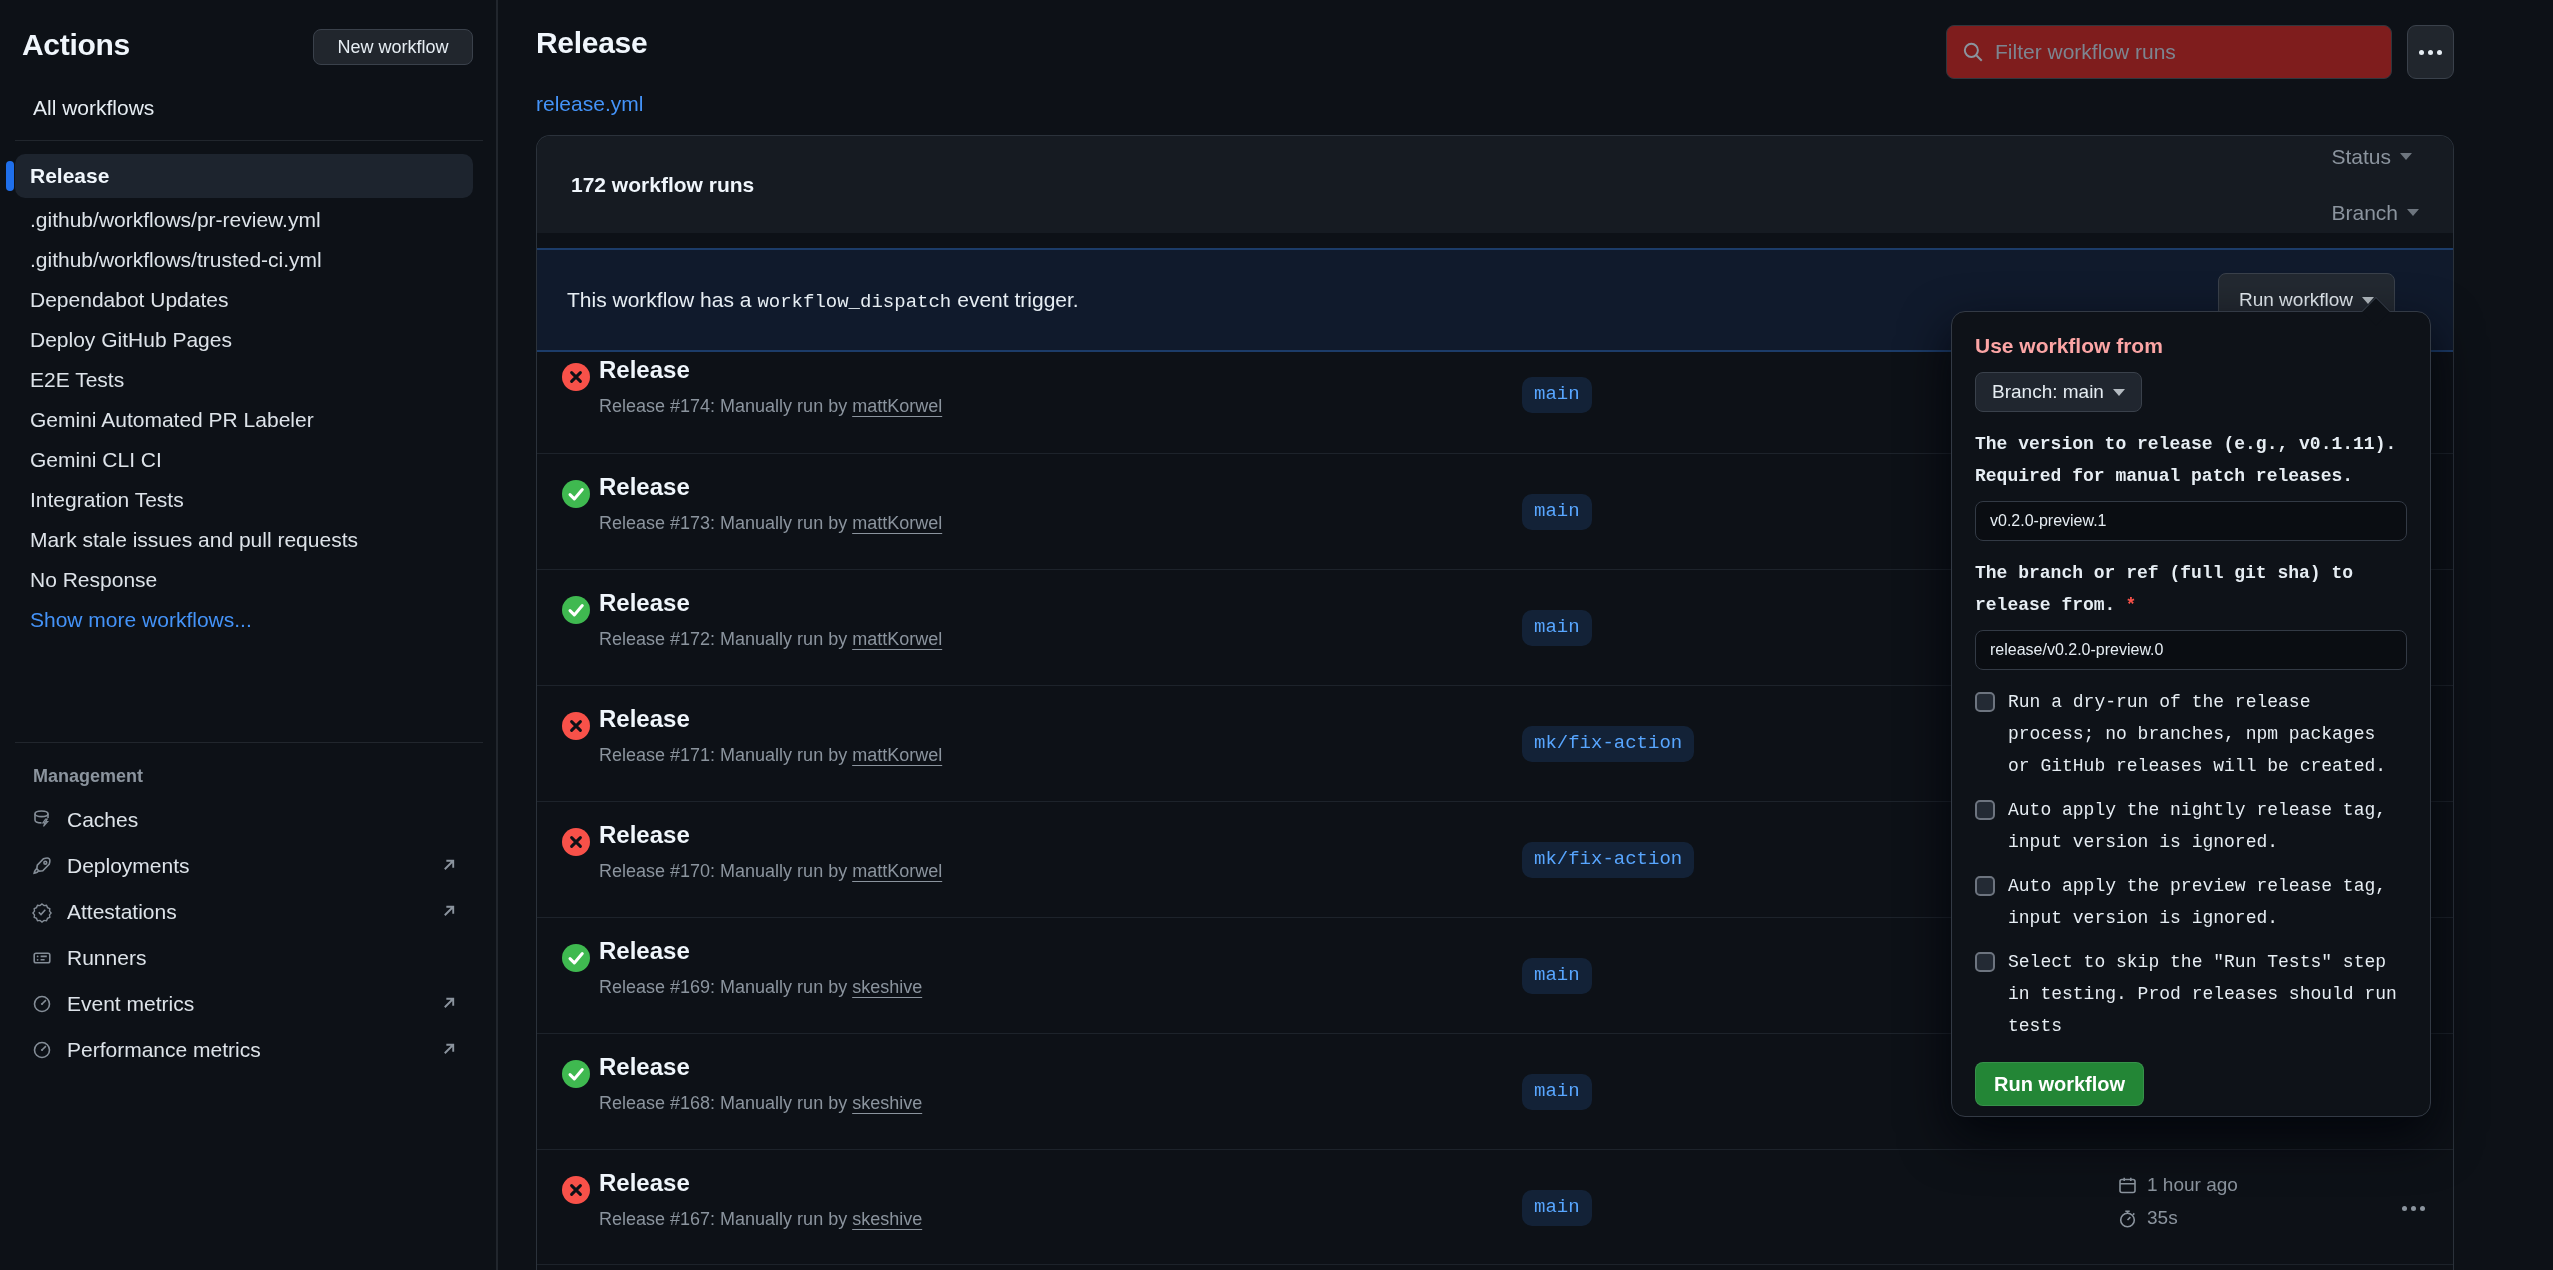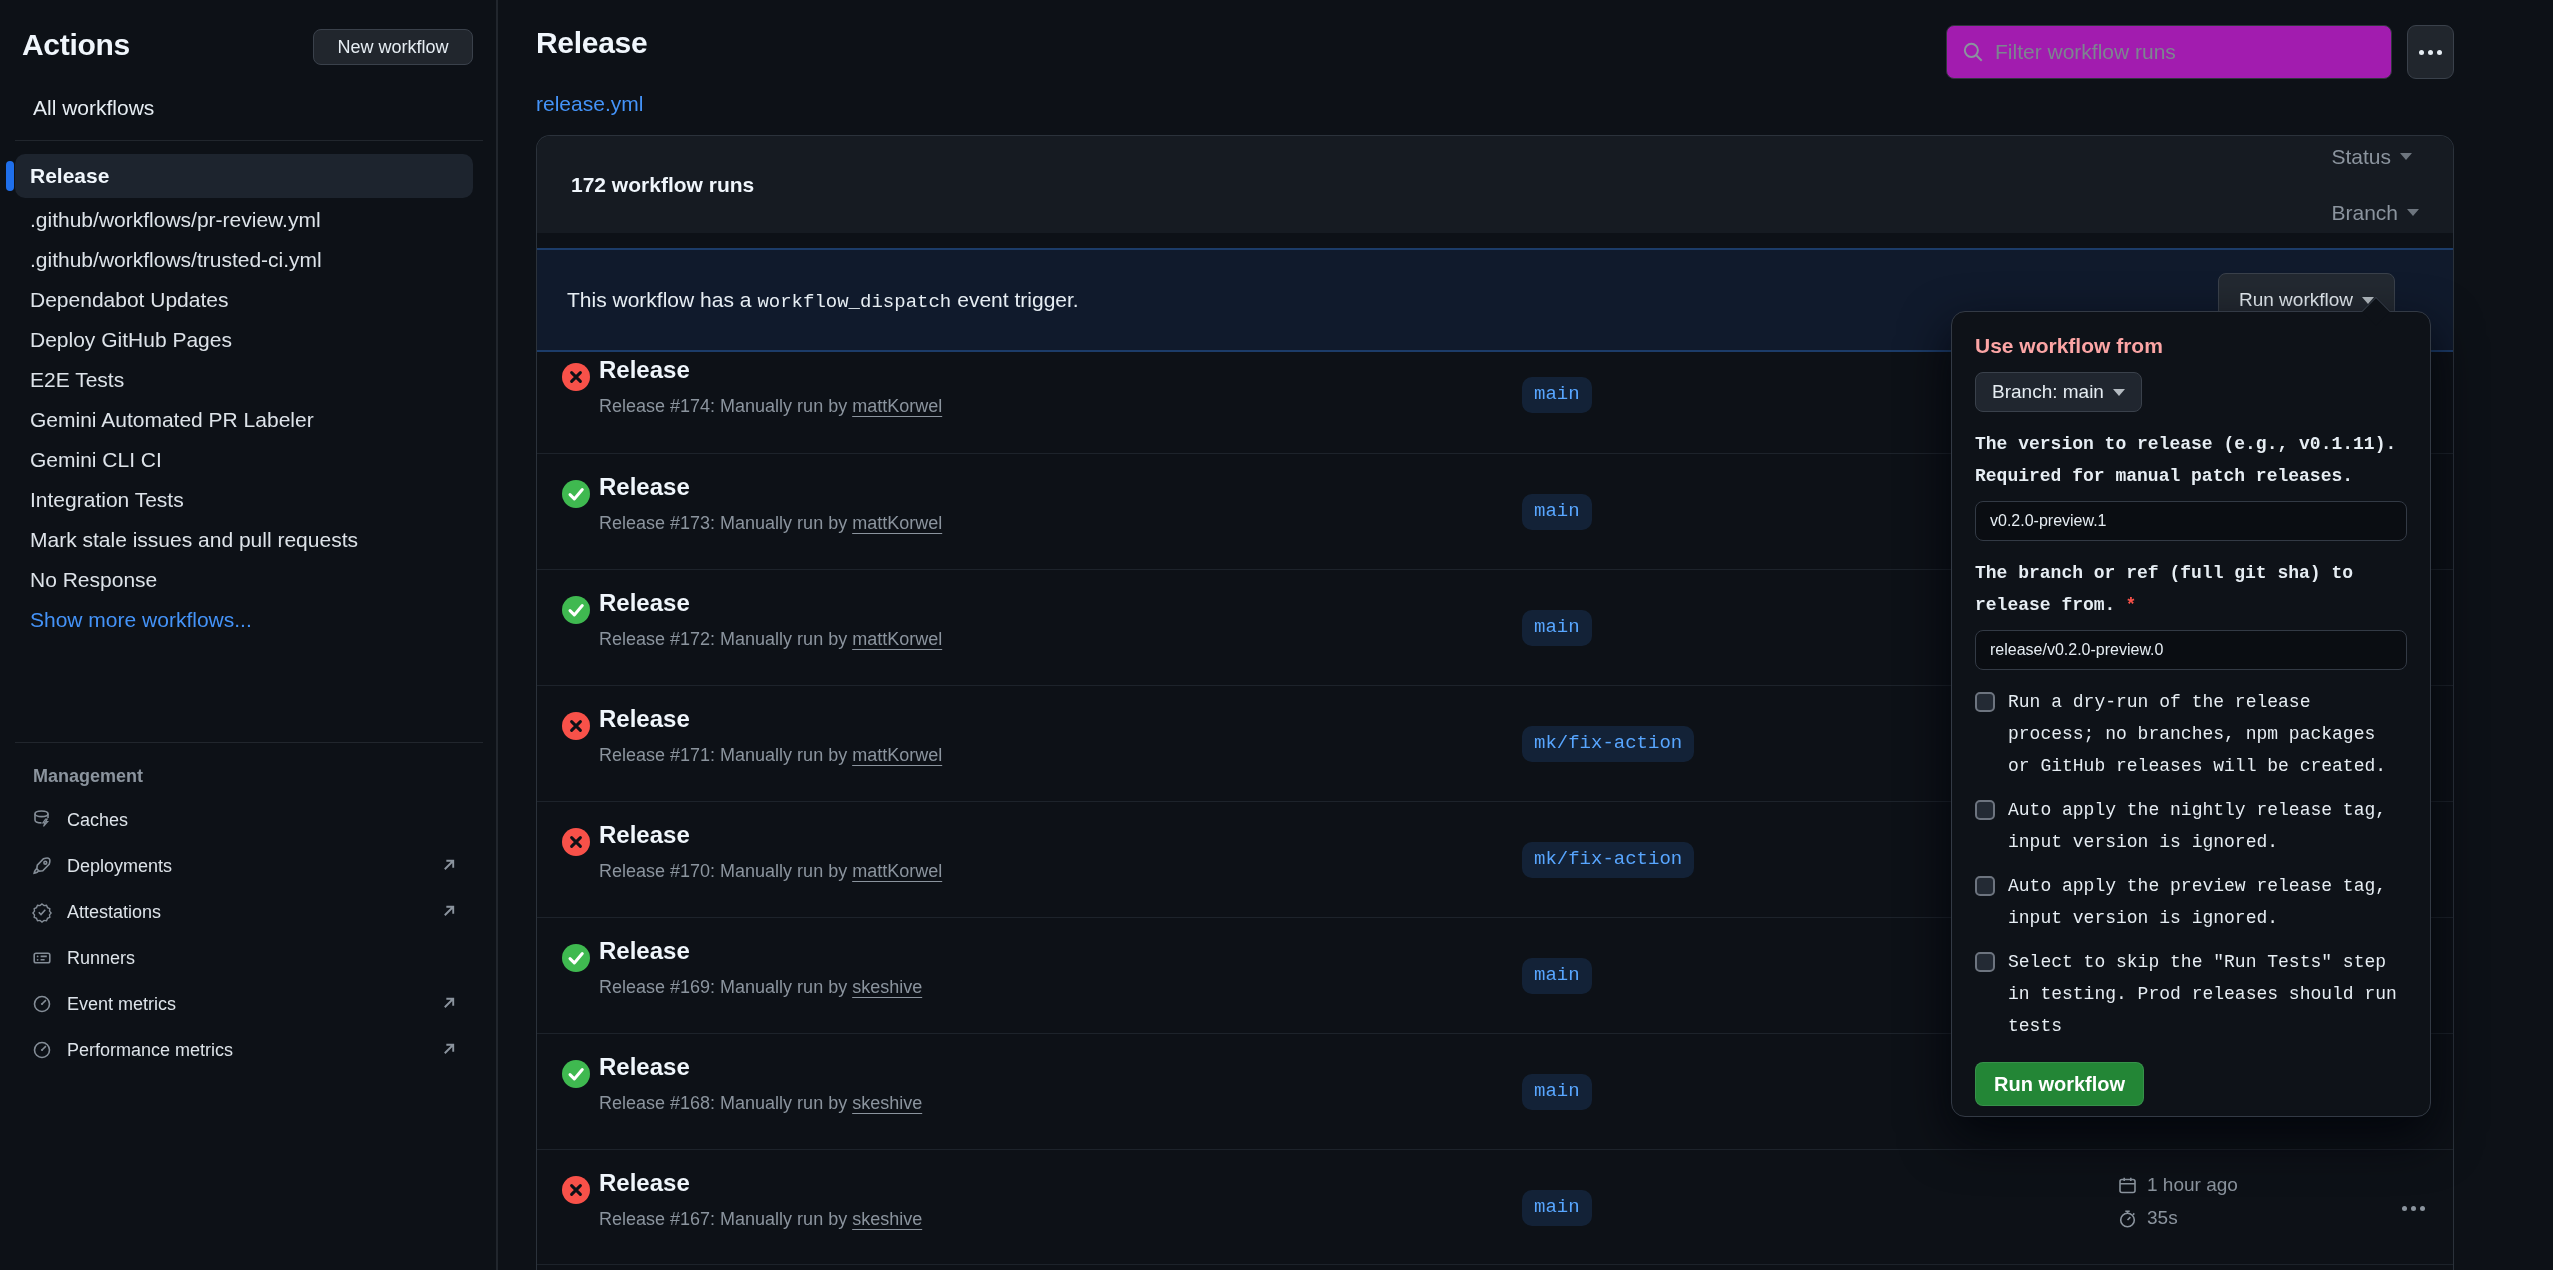--- a/index.html
+++ b/index.html
@@ -40,7 +40,7 @@
   
   .page-title { position:absolute; left:536px; top:26px; font-size:30px; font-weight:bold; color:#f0f6fc; letter-spacing:-.3px; }
   .file-link { position:absolute; left:536px; top:92px; font-size:21px; color:#4493f8; text-decoration:none; cursor:pointer; }
-  .search-box { position:absolute; left:1946px; top:25px; width:446px; height:54px; background:#a21caf; border:1.5px solid #30363d; border-radius:8px; }
+  .search-box { position:absolute; left:1946px; top:25px; width:446px; height:54px; background:#7f1d1d; border:1.5px solid #30363d; border-radius:8px; }
   .search-box svg { position:absolute; left:14px; top:14px; width:24px; height:24px; }
   .search-box input { position:absolute; left:48px; top:0; width:388px; height:100%; background:transparent; border:0; outline:none; color:#e6edf3; font-size:21px; font-family:inherit; }
   .search-box input::placeholder { color:#7d8590; }

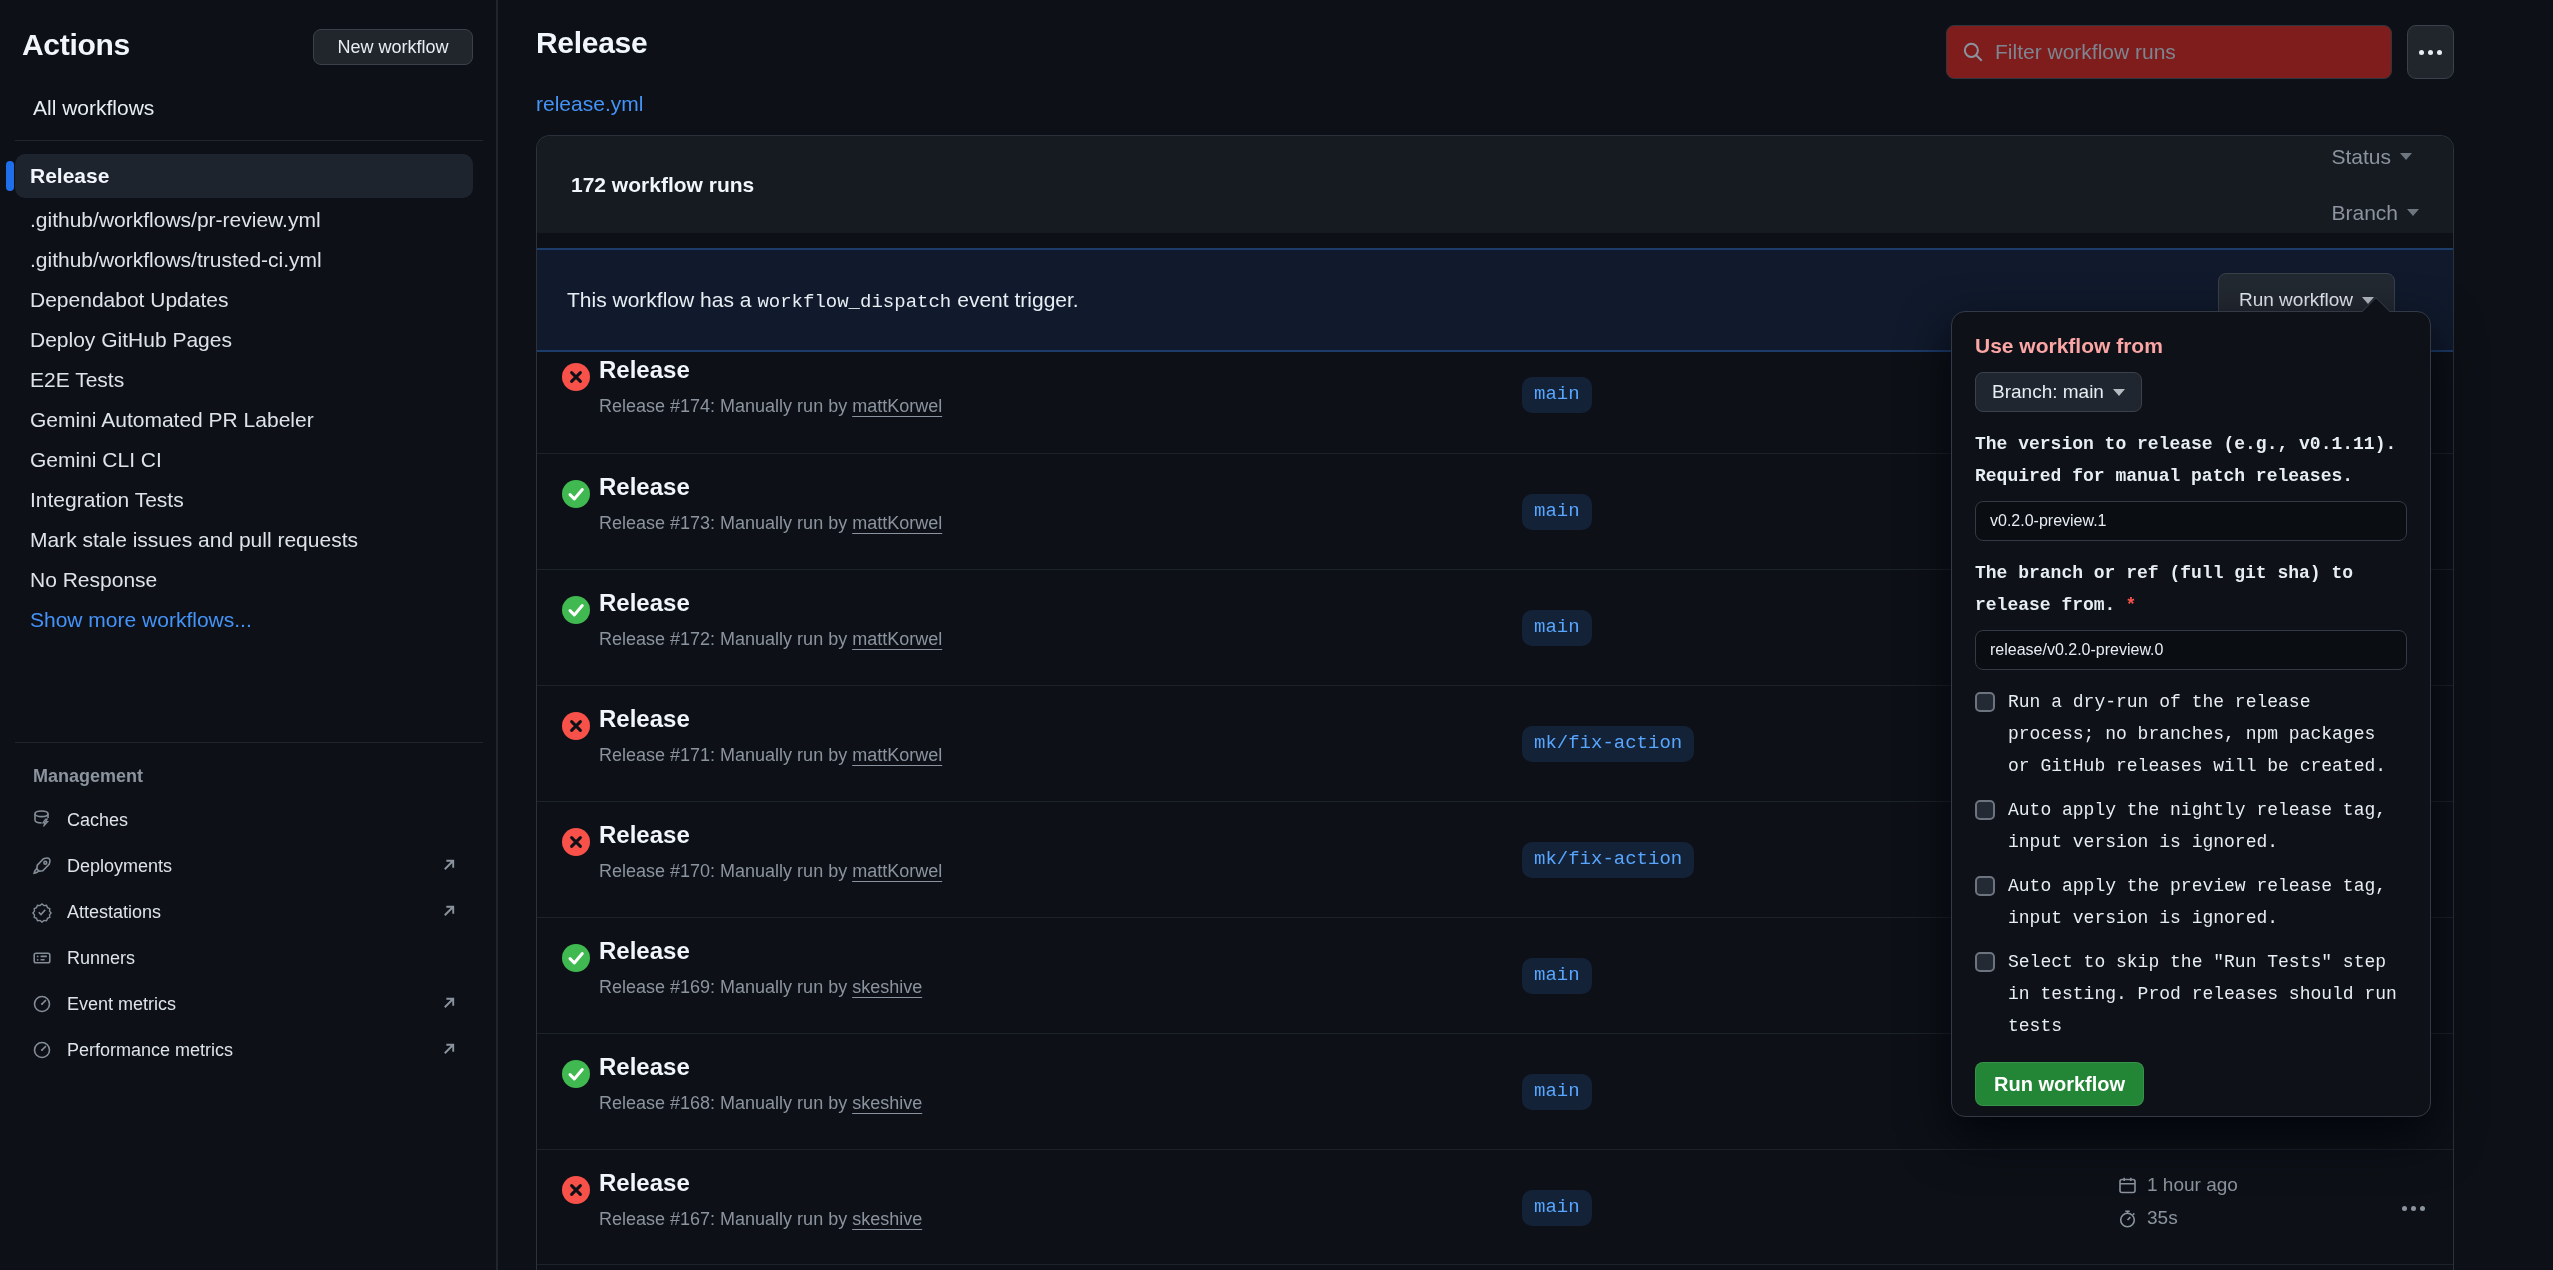--- a/index.html
+++ b/index.html
@@ -33,7 +33,7 @@
   .mgmt-icon.runners .i-runners,
   .mgmt-icon.usage .i-gauge,
   .mgmt-icon.performance .i-gauge { display:block; }
-  .mgmt-item-label { margin-left:13px; font-size:18px; color:#dde3e9; }
+  .mgmt-item-label { margin-left:13px; font-size:21px; color:#dde3e9; }
   .ext { position:absolute; right:24px; top:12px; color:#8b949e; }
   .ext svg { width:20px; height:20px; }
 

